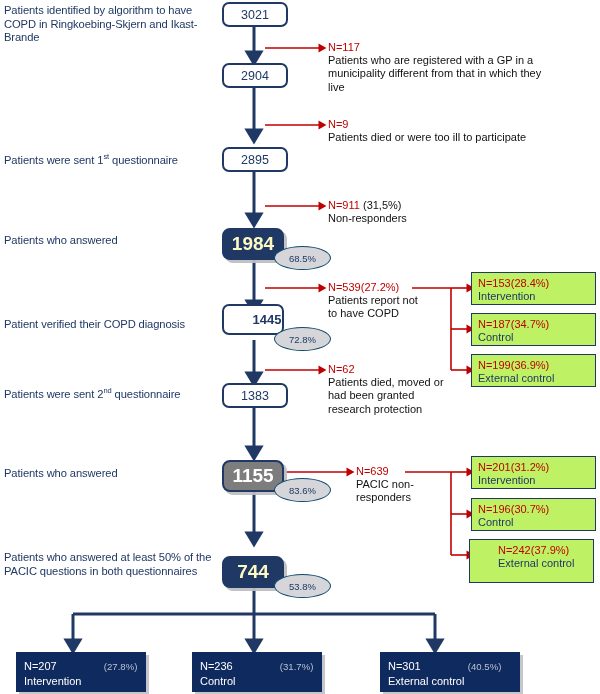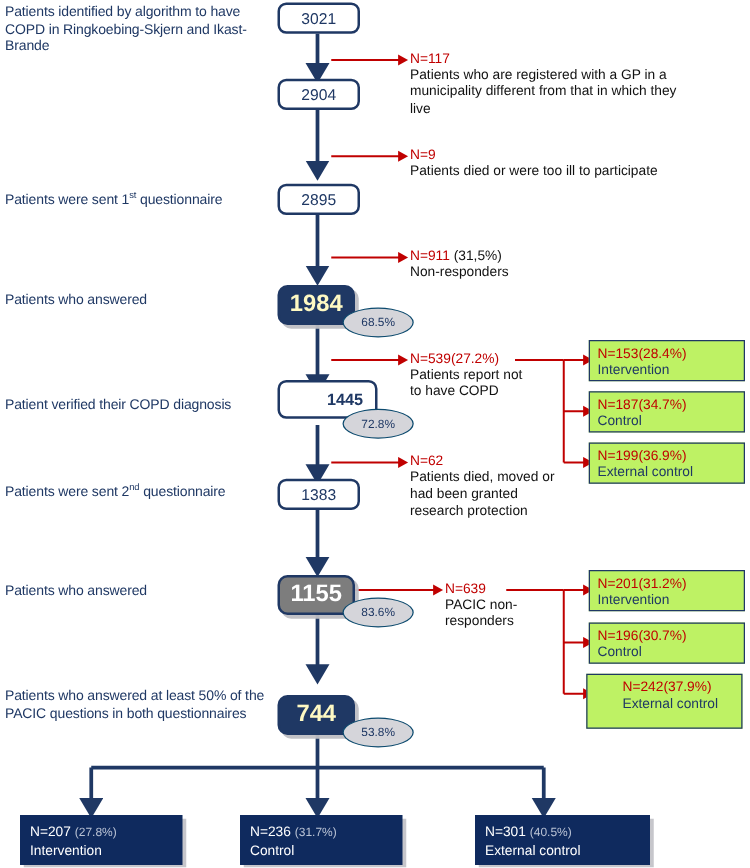--- a/index.html
+++ b/index.html
@@ -193,7 +193,7 @@
   <div class="nbox navy" style="left:222px;top:228px;width:62px;height:32px;">1984</div>
   <div class="pct" style="left:274px;top:246px;width:57px;height:24px;">68.5%</div>
 
-  <div class="nbox bold" style="left:222px;top:304px;width:80px;height:31px;padding-left:28px;">1445</div>
+  <div class="nbox bold" style="left:222px;top:304px;width:62px;height:31px;padding-left:28px;">1445</div>
   <div class="pct" style="left:274px;top:327px;width:57px;height:24px;">72.8%</div>
 
   <div class="nbox" style="left:222px;top:383px;width:66px;height:25px;">1383</div>

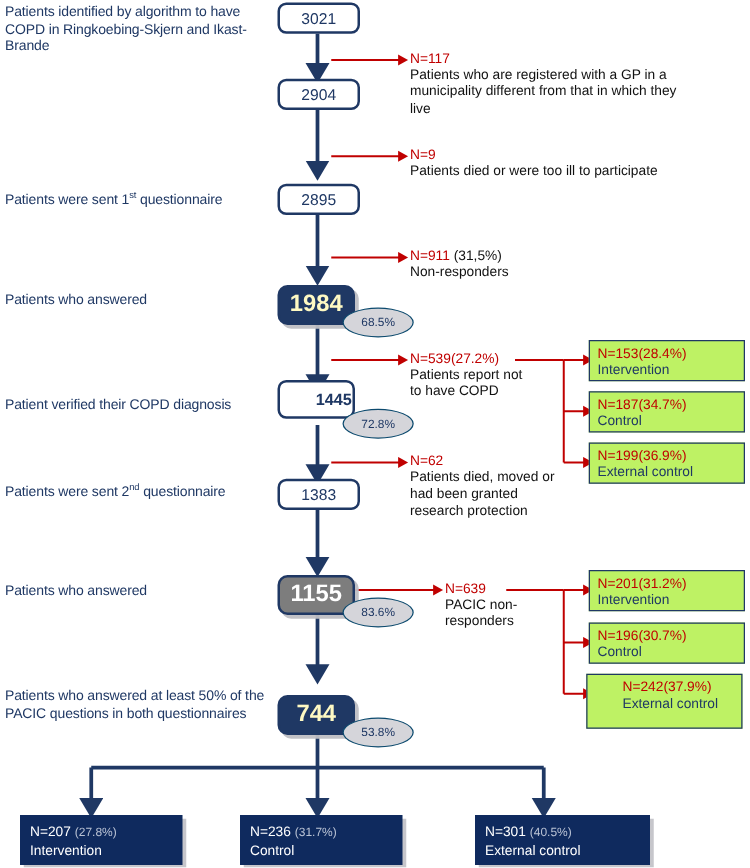--- a/index.html
+++ b/index.html
@@ -106,7 +106,7 @@
     box-shadow:3px 3px 0 rgba(195,195,200,.95);
   }
   .fbox .n{display:block;}
-  .fbox .n .p{color:#b9c2d4;font-size:9.6px;}
+  .fbox .n .p{color:#b9c2d4;font-size:9.6px;margin-left:44px;}
   .fbox .g{display:block;}
 </style>
 </head>

